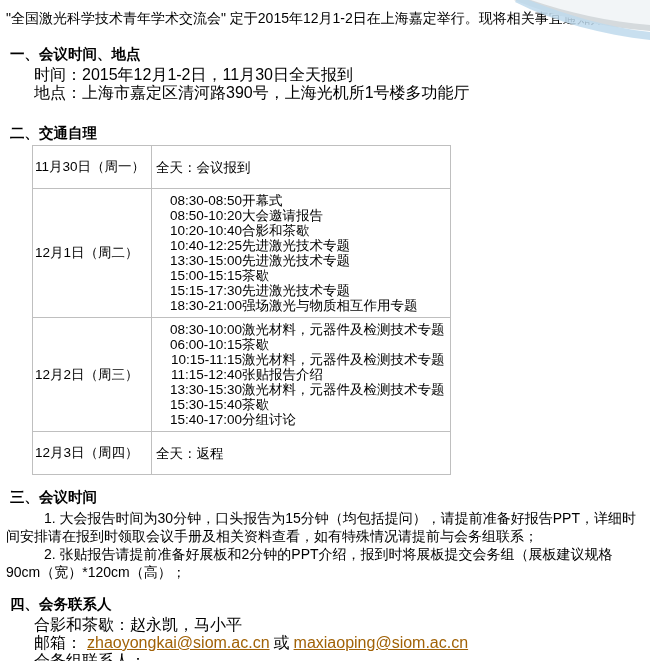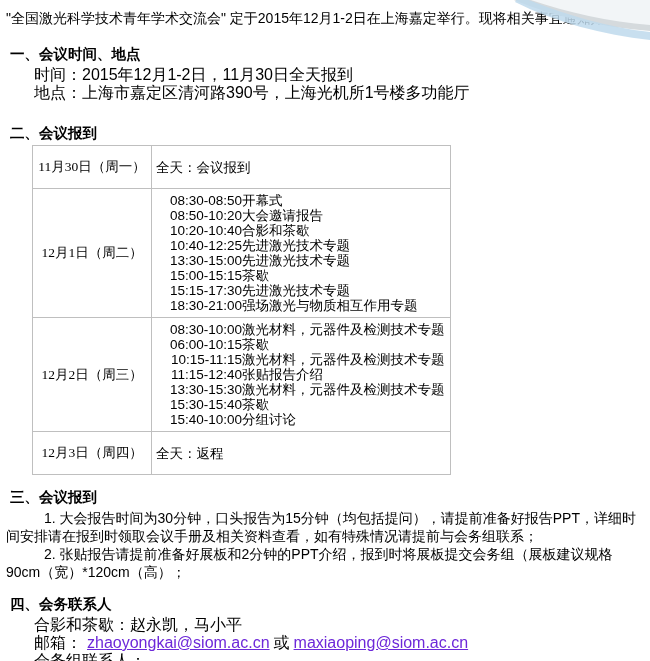--- a/index.html
+++ b/index.html
@@ -114,7 +114,7 @@
     <p class="plain-line">地点：上海市嘉定区清河路390号，上海光机所1号楼多功能厅</p>
   </div>
 
-  <h3 class="sec-heading h2">二、会议报到</h3>
+  <h3 class="sec-heading h2">二、交通自理</h3>
   <table class="schedule">
     <tbody>
         <tr>

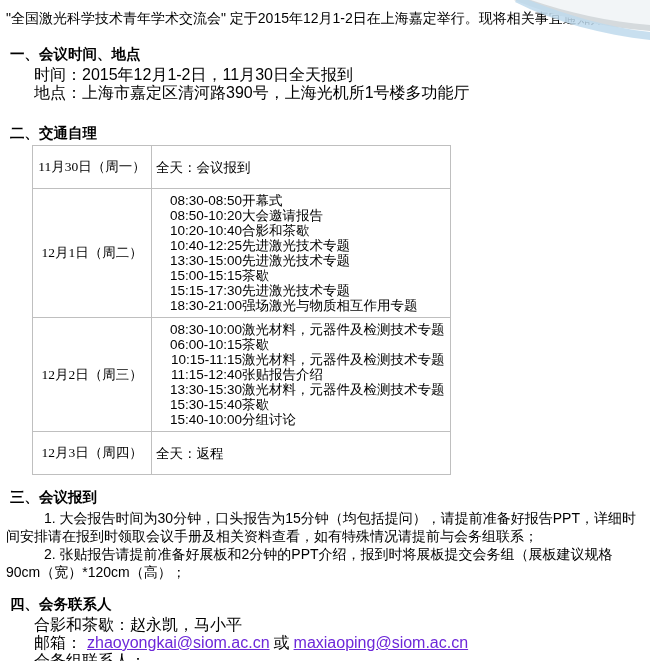--- a/index.html
+++ b/index.html
@@ -57,10 +57,8 @@
   }
   td.date-cell {
     width: 114px;
-    text-align: center;
     padding: 12px 2px;
     white-space: nowrap;
-    font-family: Liberation Serif, serif;
   }
   td.items-cell {
     padding: 4px 4px 4px 4px;

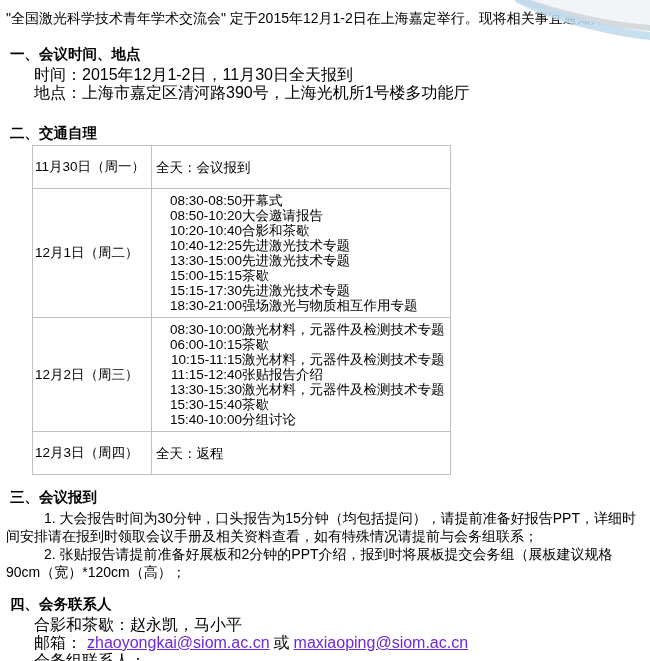--- a/index.html
+++ b/index.html
@@ -143,7 +143,7 @@
             <div class="sched-line"><span class="sched-time">11:15-12:40</span><span>张贴报告介绍</span></div>
             <div class="sched-line"><span class="sched-time">13:30-15:30</span><span>激光材料，元器件及检测技术专题</span></div>
             <div class="sched-line"><span class="sched-time">15:30-15:40</span><span>茶歇</span></div>
-            <div class="sched-line"><span class="sched-time">15:40-10:00</span><span>分组讨论</span></div>
+            <div class="sched-line"><span class="sched-time">15:40-17:00</span><span>分组讨论</span></div>
           </td>
         </tr>
         <tr>

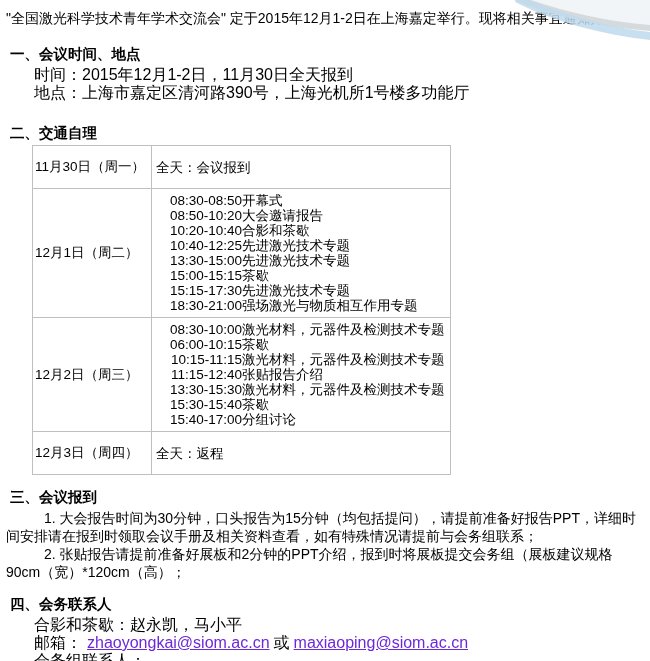--- a/index.html
+++ b/index.html
@@ -155,7 +155,7 @@
       </tbody>
   </table>
 
-  <h3 class="sec-heading h3">三、会议报到</h3>
+  <h3 class="sec-heading h3">三、会议时间</h3>
   <div class="notes-block">
     <p class="note-item">1. 大会报告时间为30分钟，口头报告为15分钟（均包括提问），请提前准备好报告PPT，详细时间安排请在报到时领取会议手册及相关资料查看，如有特殊情况请提前与会务组联系；</p>
     <p class="note-item">2. 张贴报告请提前准备好展板和2分钟的PPT介绍，报到时将展板提交会务组（展板建议规格90cm（宽）*120cm（高）；</p>

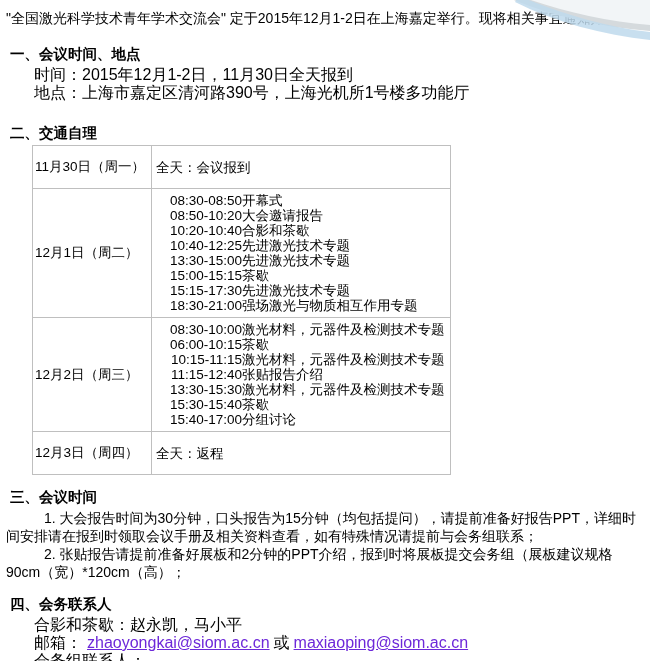--- a/index.html
+++ b/index.html
@@ -88,7 +88,7 @@
     white-space: pre-wrap;
   }
   a.email-link {
-    color: #6d28d9;
+    color: #a16207;
   }
   .email-first { margin-left: 5px; }
   .email-or { margin: 0 4px; }

